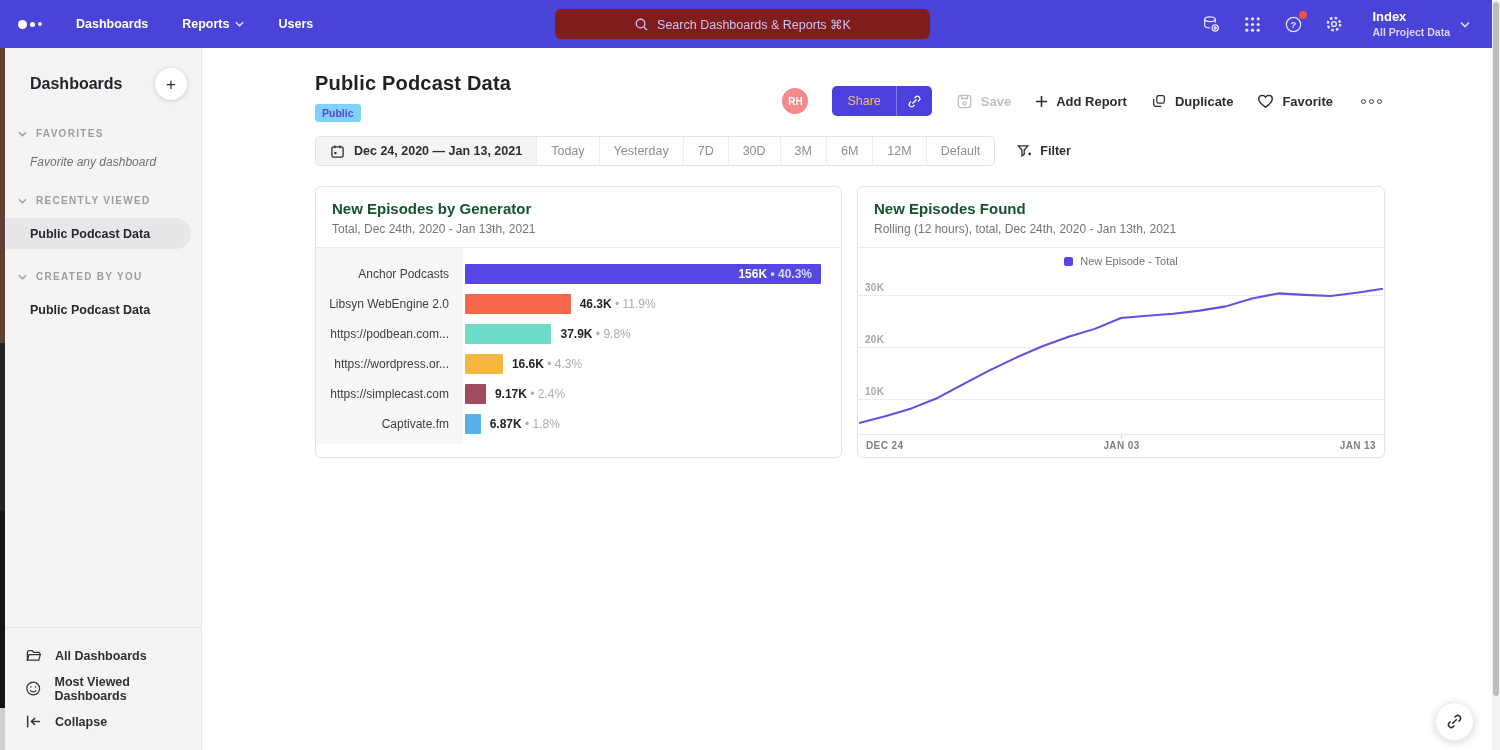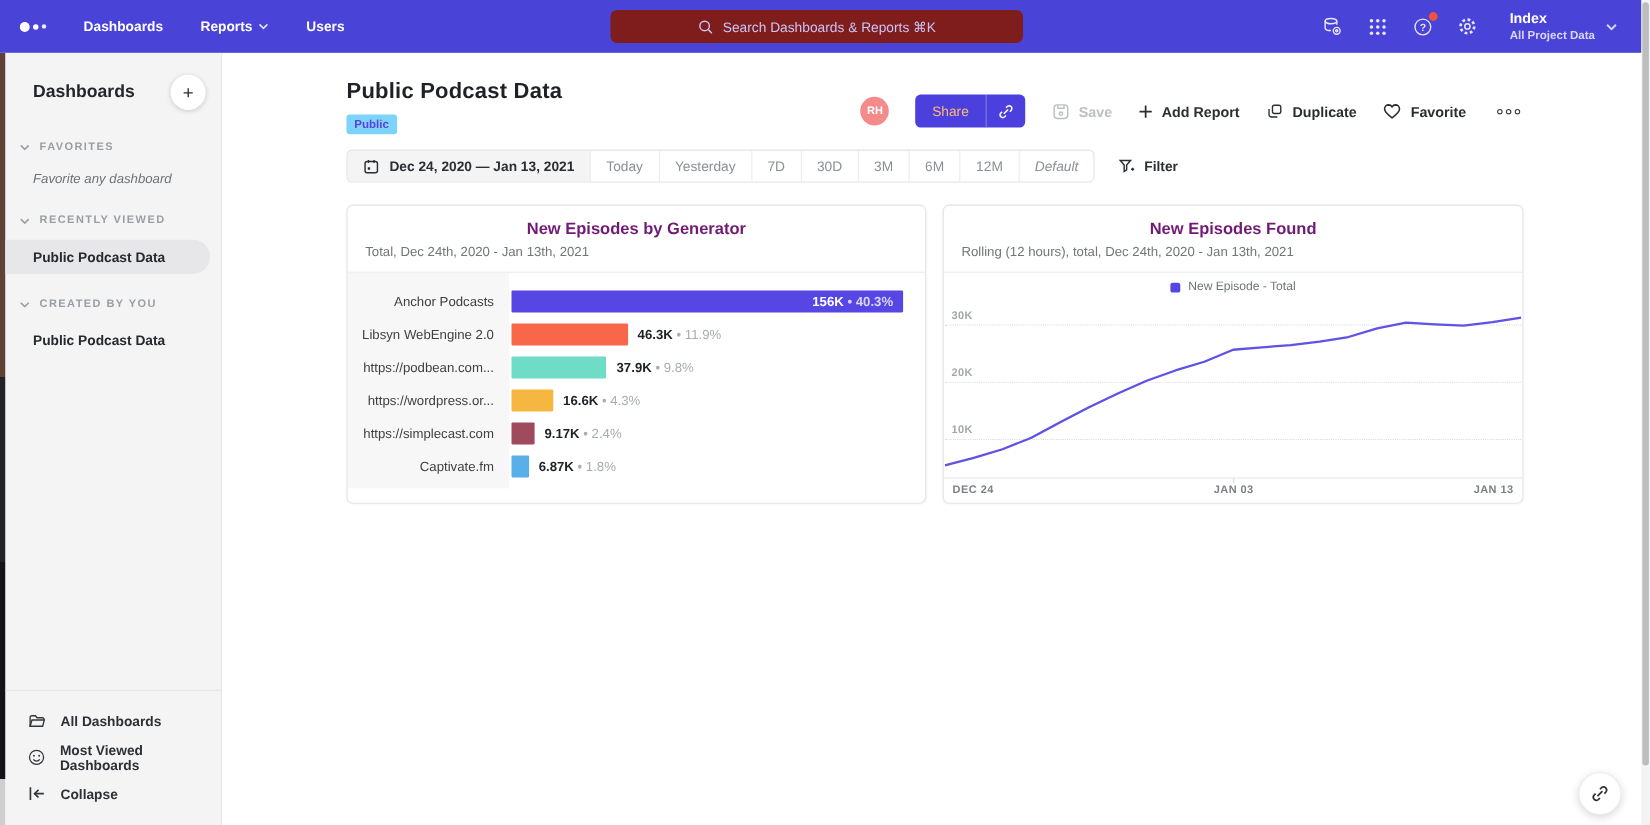--- a/index.html
+++ b/index.html
@@ -60,7 +60,7 @@
   .toolbar { position:absolute; left:113px; top:88px; display:flex; align-items:center; gap:22px; }
   .seg-bar { display:flex; height:30px; border:1px solid #e2e2e4; border-radius:5px; overflow:hidden; background:#fff; }
   .seg { display:flex; align-items:center; padding:0 14px; font-size:12.5px; color:#8b9095; border-right:1px solid #ececee; cursor:pointer; white-space:nowrap; }
-  .seg:last-child { border-right:none;font-style:italic; }
+  .seg:last-child { border-right:none; }
   .seg.range { background:#f4f4f5; color:#2b2e33; font-weight:700; gap:9px; }
   .filter-btn { display:flex; align-items:center; gap:8px; border:none; background:none; font-size:12.5px; font-weight:700; color:#2b2e33; cursor:pointer; font-family:inherit; }
 

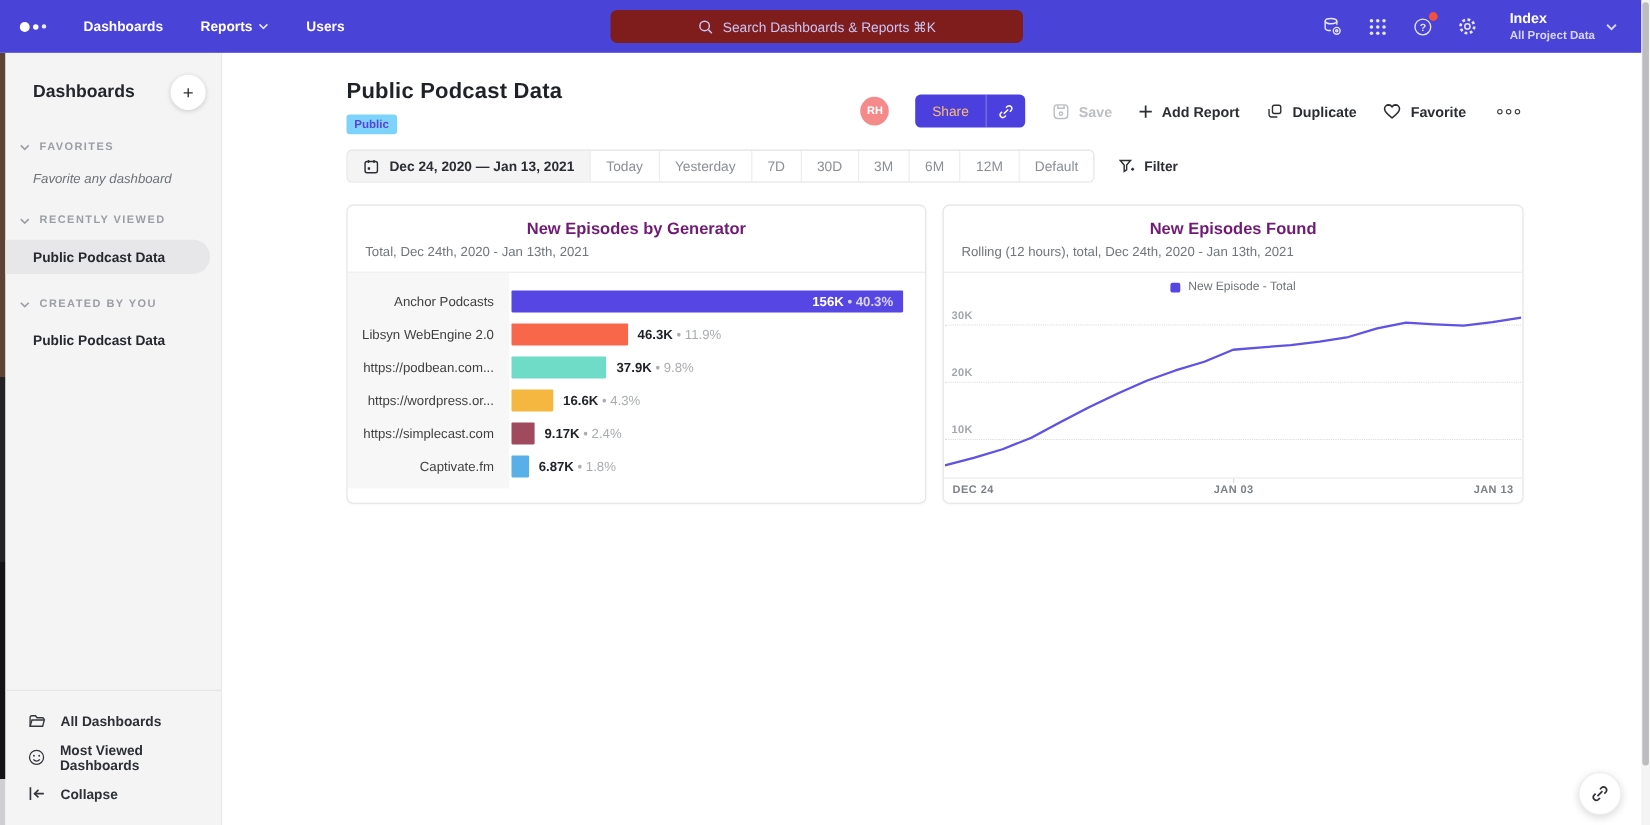--- a/index.html
+++ b/index.html
@@ -68,7 +68,7 @@
   .cards { position:absolute; left:113px; top:138px; display:flex; gap:15px; }
   .card { width:527px; height:272px; border:1px solid #e4e4e6; border-radius:6px; background:#fff; overflow:hidden; box-shadow:0 1px 2px rgba(0,0,0,.03); }
   .card-head { padding:13px 16px 11px; border-bottom:1px solid #ececee; }
-  .card-title { font-size:15px; font-weight:700; color:#701a75;text-align:center; }
+  .card-title { font-size:15px; font-weight:700; color:#14532d; }
   .card-sub { font-size:12px; color:#71767b; margin-top:5px; }
 
   

